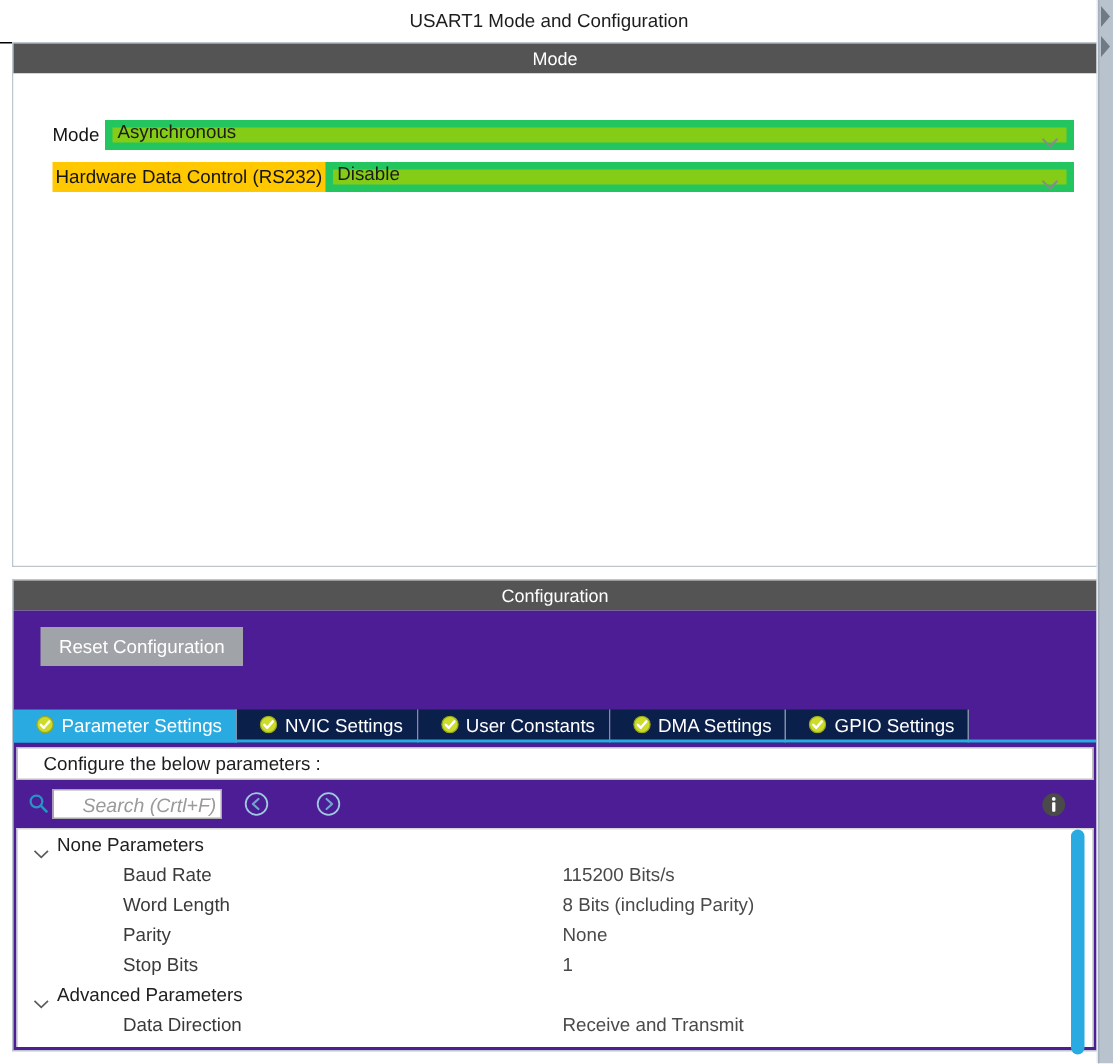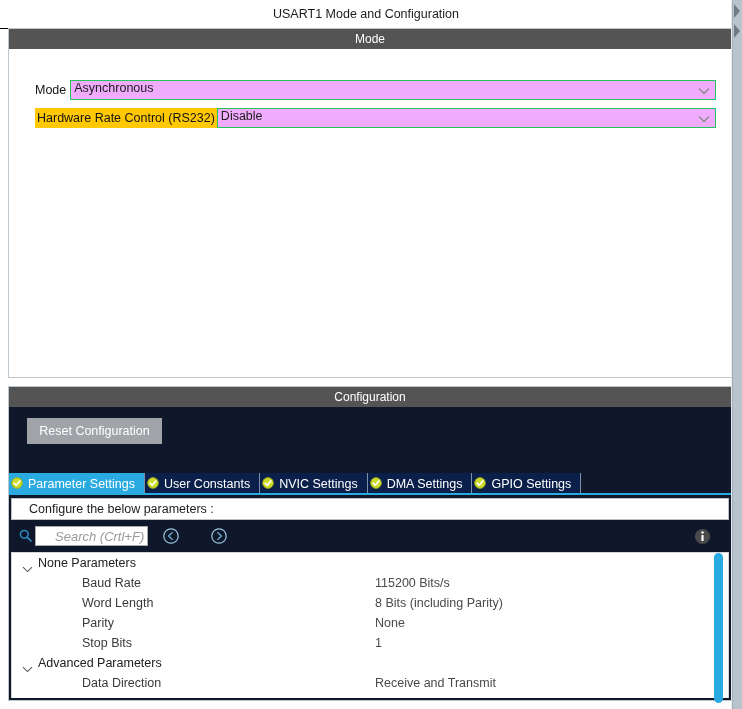--- a/index.html
+++ b/index.html
@@ -115,12 +115,12 @@
   .combo {
     flex: 1 1 auto;
     position: relative;
-    background: #f0abfc;
-    border: 1px solid #22c55e;
+    background: #84cc16;
+    border: 5px solid #22c55e;
     box-sizing: border-box;
     height: 20px;
     display: flex;
-    align-items: flex-start;
+    align-items: flex-end;
   }
   .combo-value {
     font-size: 12.5px;

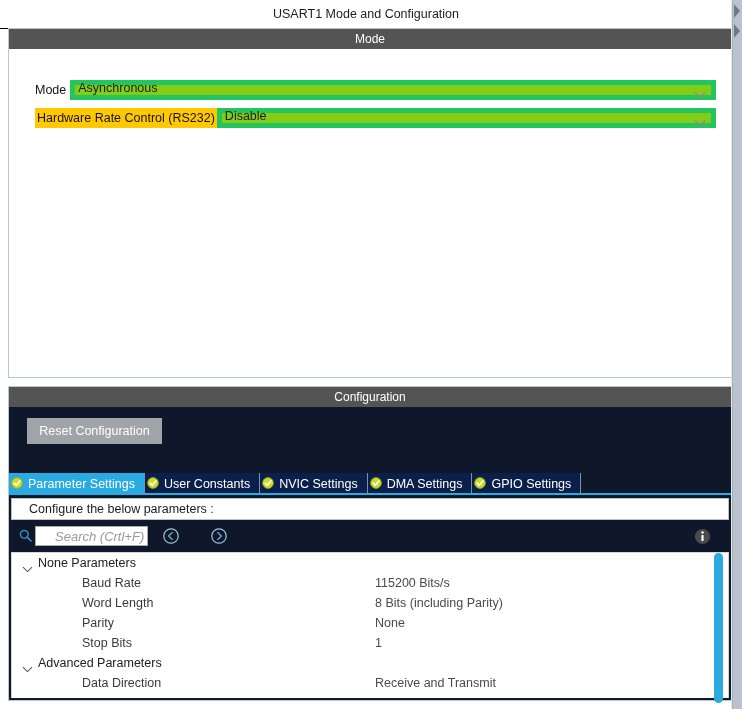--- a/index.html
+++ b/index.html
@@ -369,7 +369,7 @@
       </div>
 
       <div class="field-row r2">
-        <span class="field-label highlight">Hardware Rate Control (RS232)</span>
+        <span class="field-label highlight">Hardware Data Control (RS232)</span>
         <div class="combo">
           <span class="combo-value">Disable</span>
           <span class="combo-arrow">

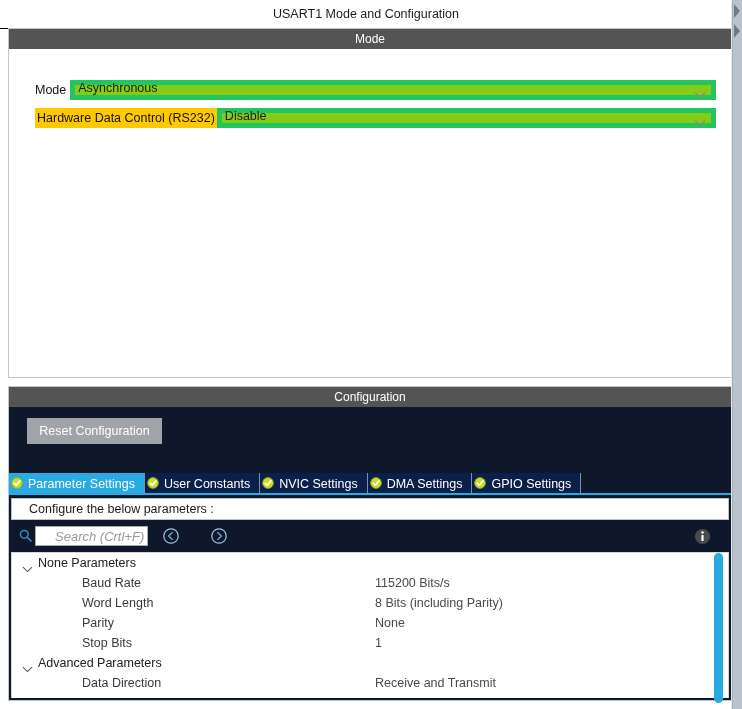--- a/index.html
+++ b/index.html
@@ -153,7 +153,7 @@
   .config-body {
     position: relative;
     height: 293px;
-    background: #0f172a;
+    background: #4c1d95;
   }
 
   .reset-btn {

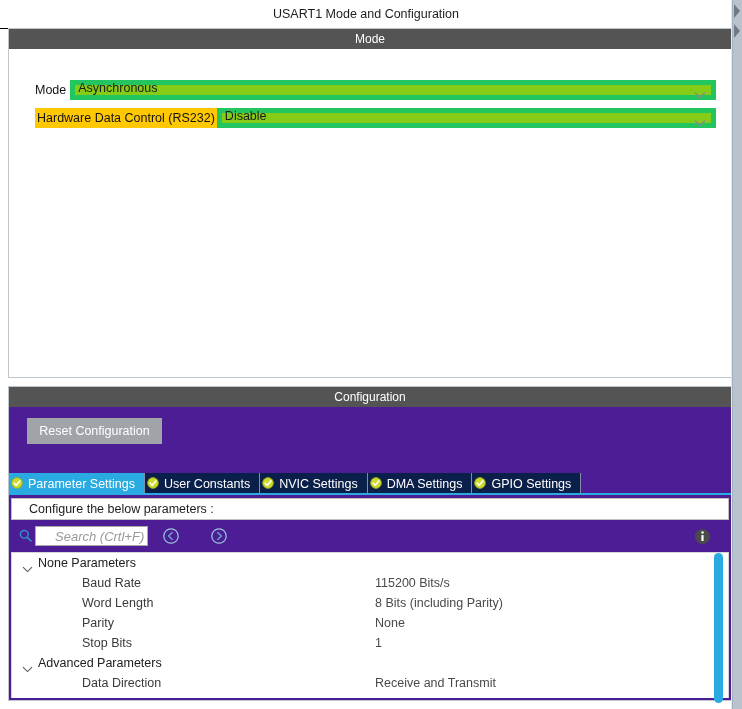--- a/index.html
+++ b/index.html
@@ -187,7 +187,7 @@
     height: 22px;
     display: flex;
     align-items: center;
-    padding: 0 9px 0 2px;
+    padding: 0 9px 0 15px;
     font-size: 12.5px;
     color: #ffffff;
     background: #0b1f4b;

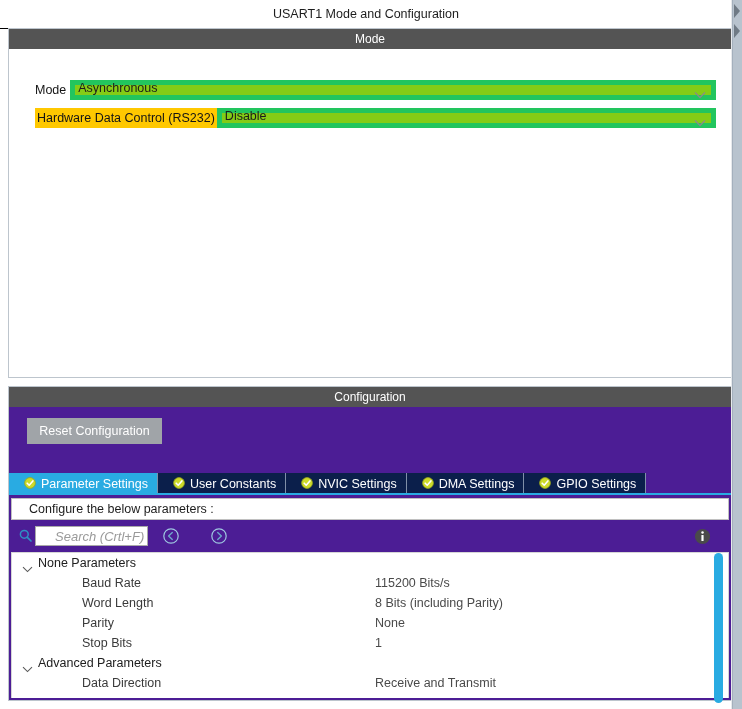--- a/index.html
+++ b/index.html
@@ -408,7 +408,7 @@
               <path d="M3.2 6.2 L5.2 8.2 L8.9 3.9" fill="none" stroke="#ffffff" stroke-width="1.6" stroke-linecap="round" stroke-linejoin="round"></path>
             </svg>
           </span>
-          <span class="tab-label">User Constants</span>
+          <span class="tab-label">NVIC Settings</span>
         </div>
 
         <div class="tab">
@@ -418,7 +418,7 @@
               <path d="M3.2 6.2 L5.2 8.2 L8.9 3.9" fill="none" stroke="#ffffff" stroke-width="1.6" stroke-linecap="round" stroke-linejoin="round"></path>
             </svg>
           </span>
-          <span class="tab-label">NVIC Settings</span>
+          <span class="tab-label">User Constants</span>
         </div>
 
         <div class="tab">

